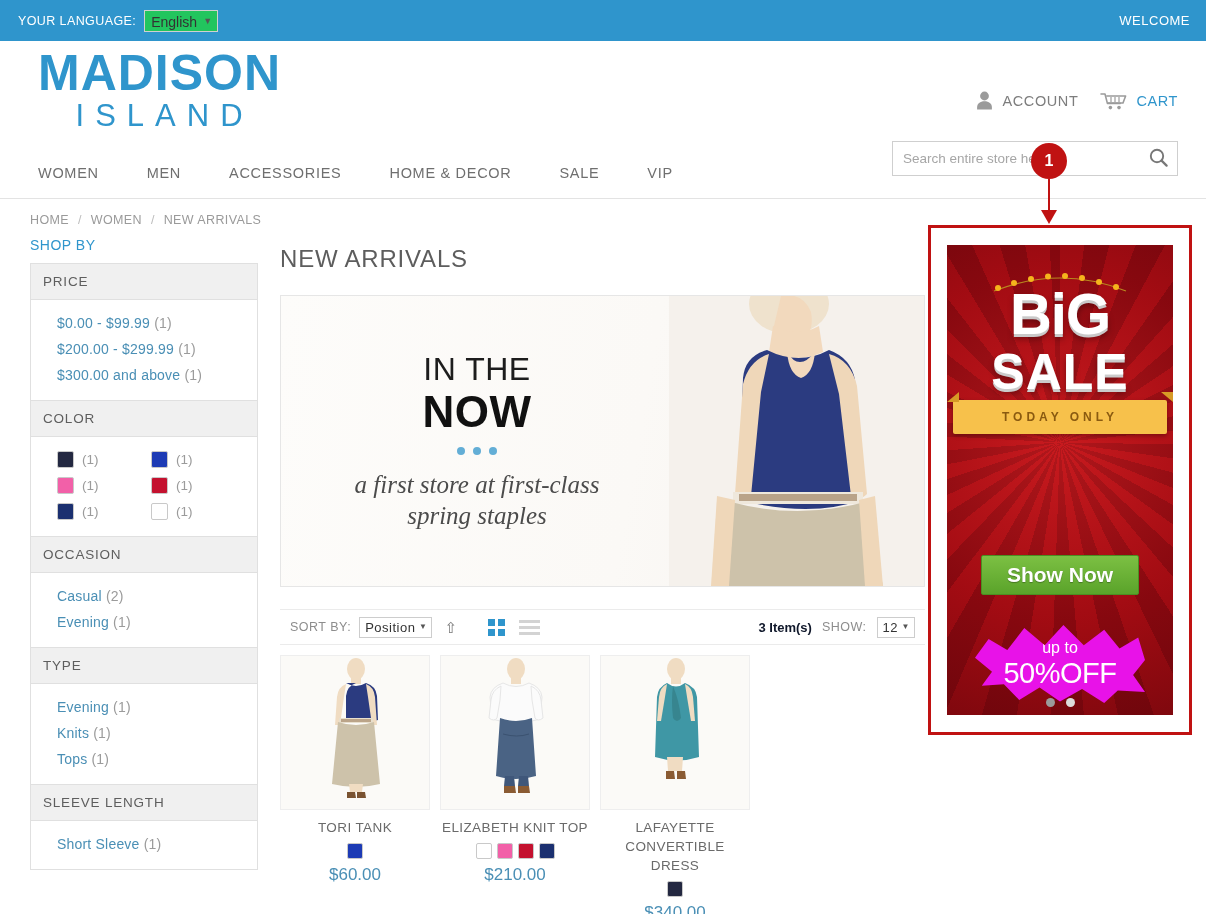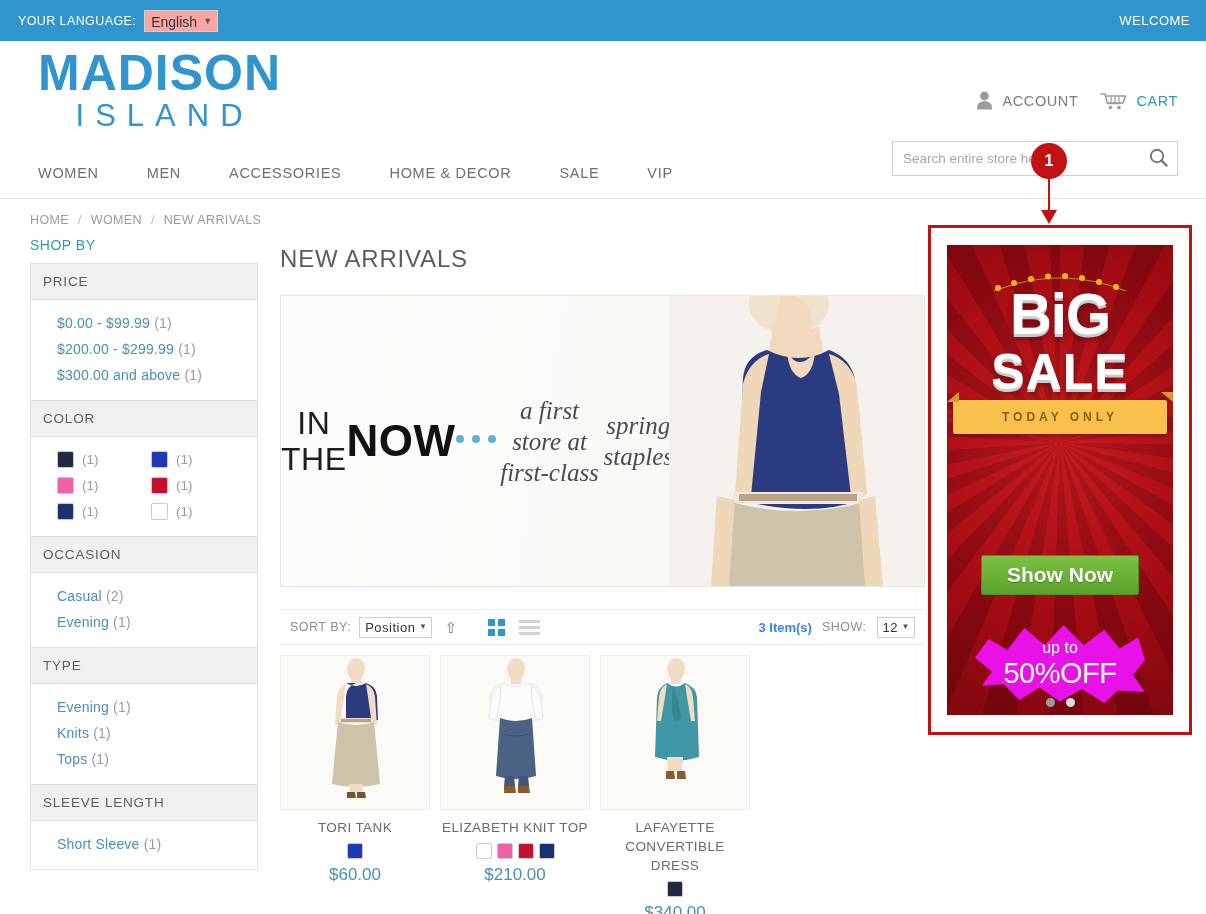--- a/index.html
+++ b/index.html
@@ -23,7 +23,7 @@
     color: #ffffff; font-size: 12.5px; letter-spacing: .4px; font-weight: 400;
   }
   .lang-select {
-    background: #fca5a5; border: 1px solid #d0d0d0;
+    background: #22c55e; border: 1px solid #d0d0d0;
     font-family: "Liberation Sans", sans-serif;
     font-size: 14px; color: #333; padding: 2px 20px 2px 6px;
     position: relative; height: 22px; line-height: 18px; display: inline-block;

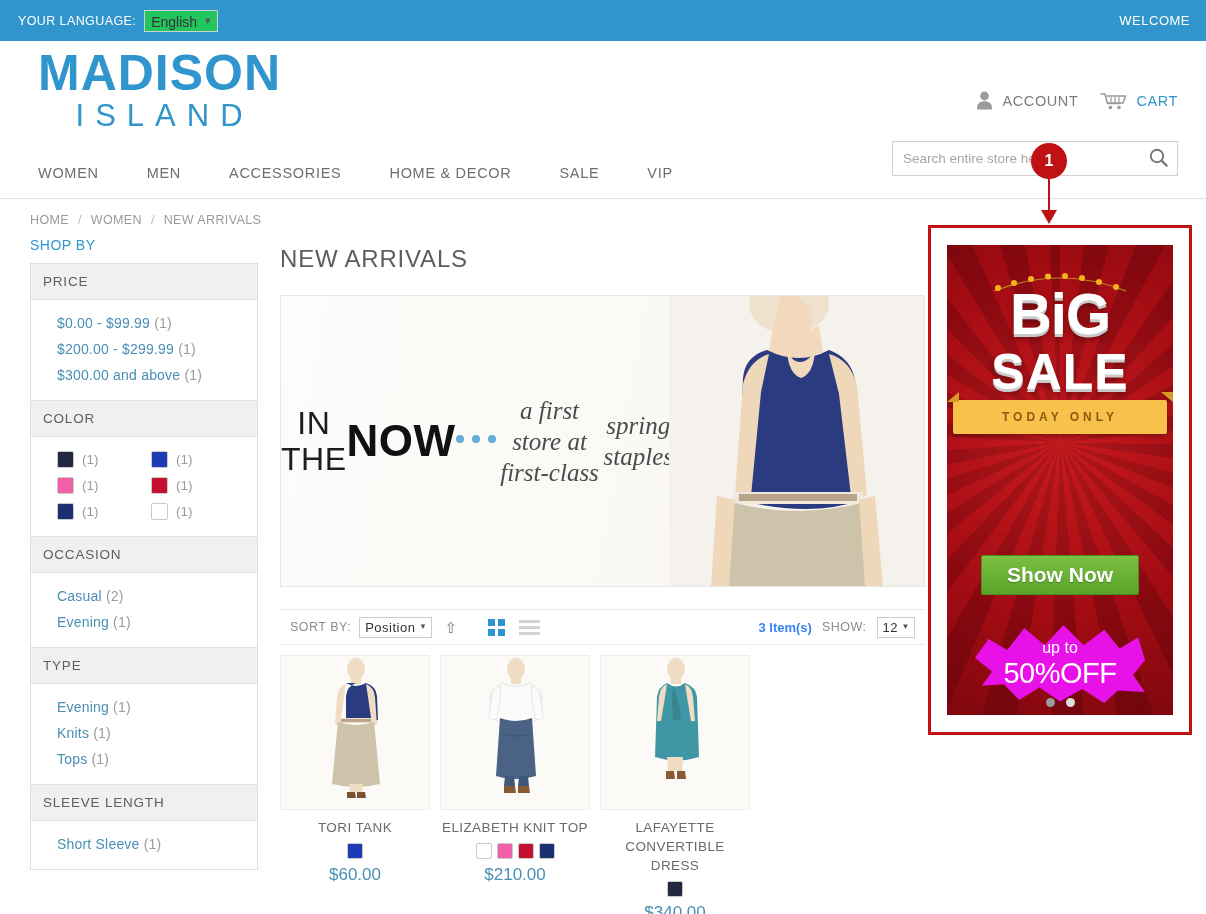--- a/index.html
+++ b/index.html
@@ -137,7 +137,7 @@
   }
   .hero-copy {
     position: absolute; left: 0; top: 0; width: 392px; height: 100%;
-    display: flex; align-items: center; justify-content: center;
+    display: flex; flex-direction: column; align-items: center; justify-content: center;
     text-align: center;
   }
   .hero-copy .h1 { font-size: 32px; color: #1d1d1d; letter-spacing: .5px; line-height: 36px; }

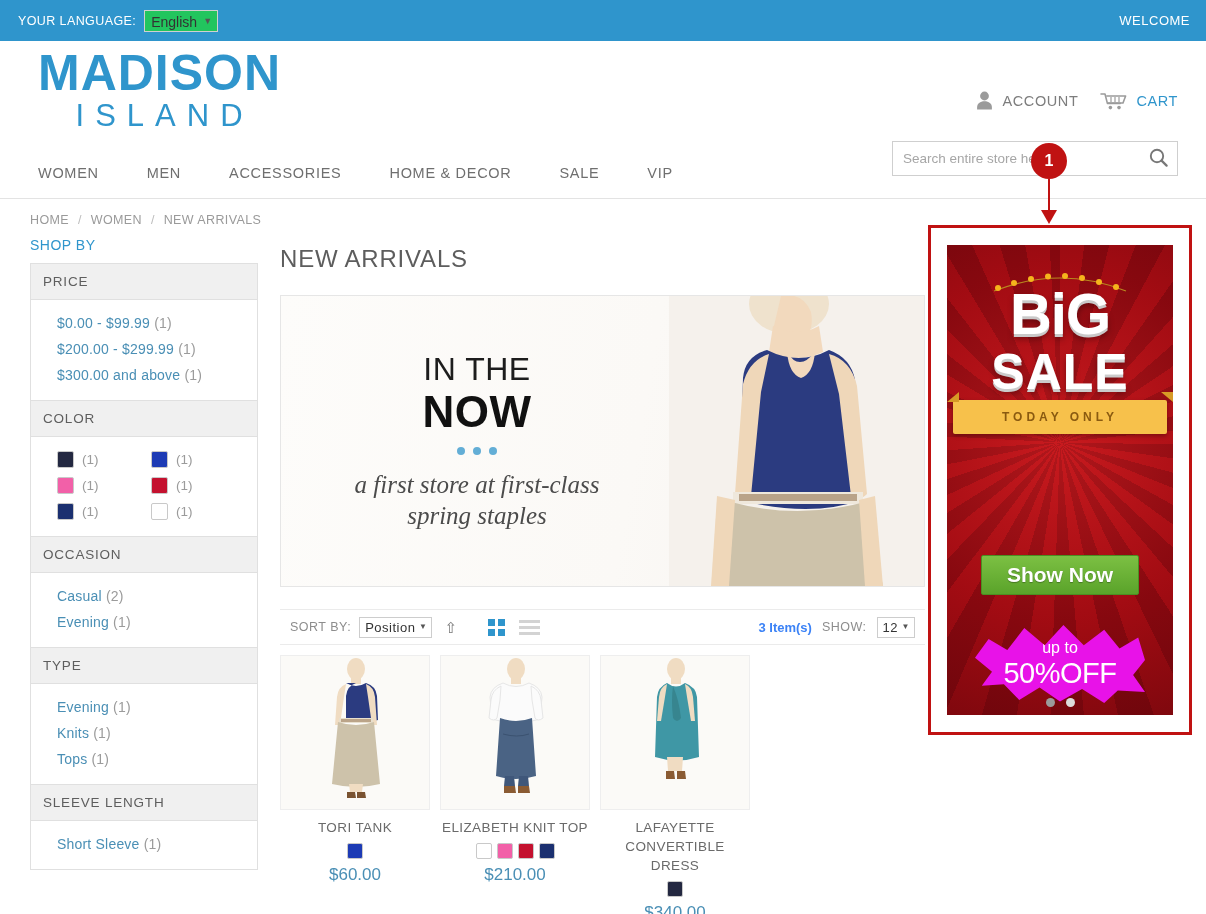--- a/index.html
+++ b/index.html
@@ -171,7 +171,7 @@
   .list-icon { display: flex; flex-direction: column; gap: 3px; }
   .list-icon i { width: 21px; height: 3px; background: #d3d3d3; display: block; }
   .tb-right { margin-left: auto; display: flex; align-items: center; gap: 10px; }
-  .items-count { color: #3b82f6; font-weight: bold; font-size: 13px; letter-spacing: 0; }
+  .items-count { color: #0f172a; font-weight: bold; font-size: 13px; letter-spacing: 0; }
 
   
   .products { width: 645px; display: flex; gap: 10px; padding-top: 10px; }

